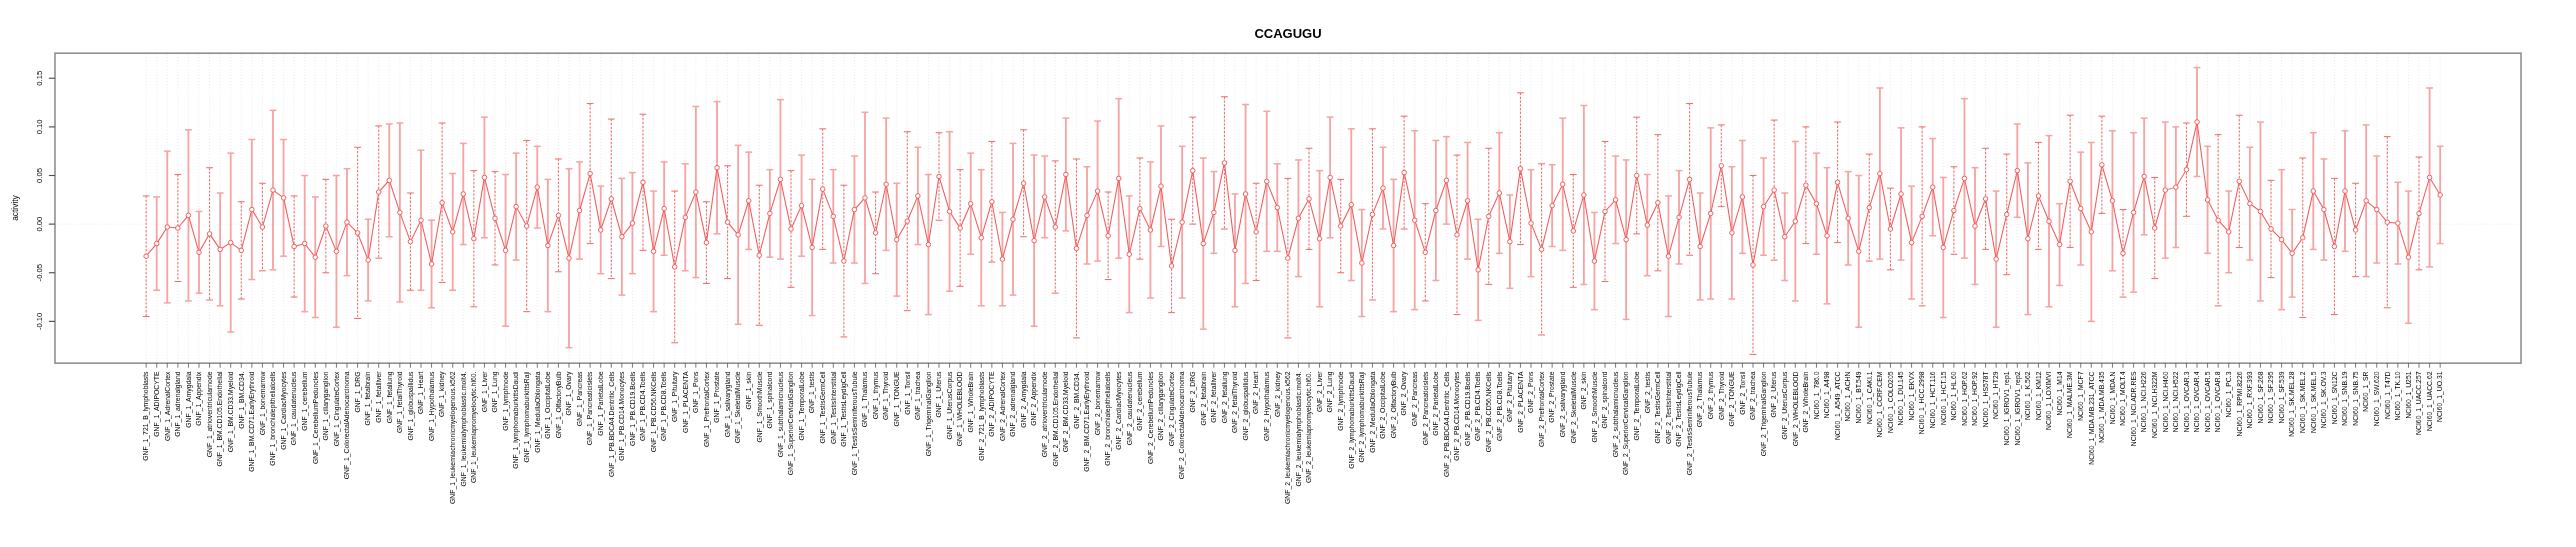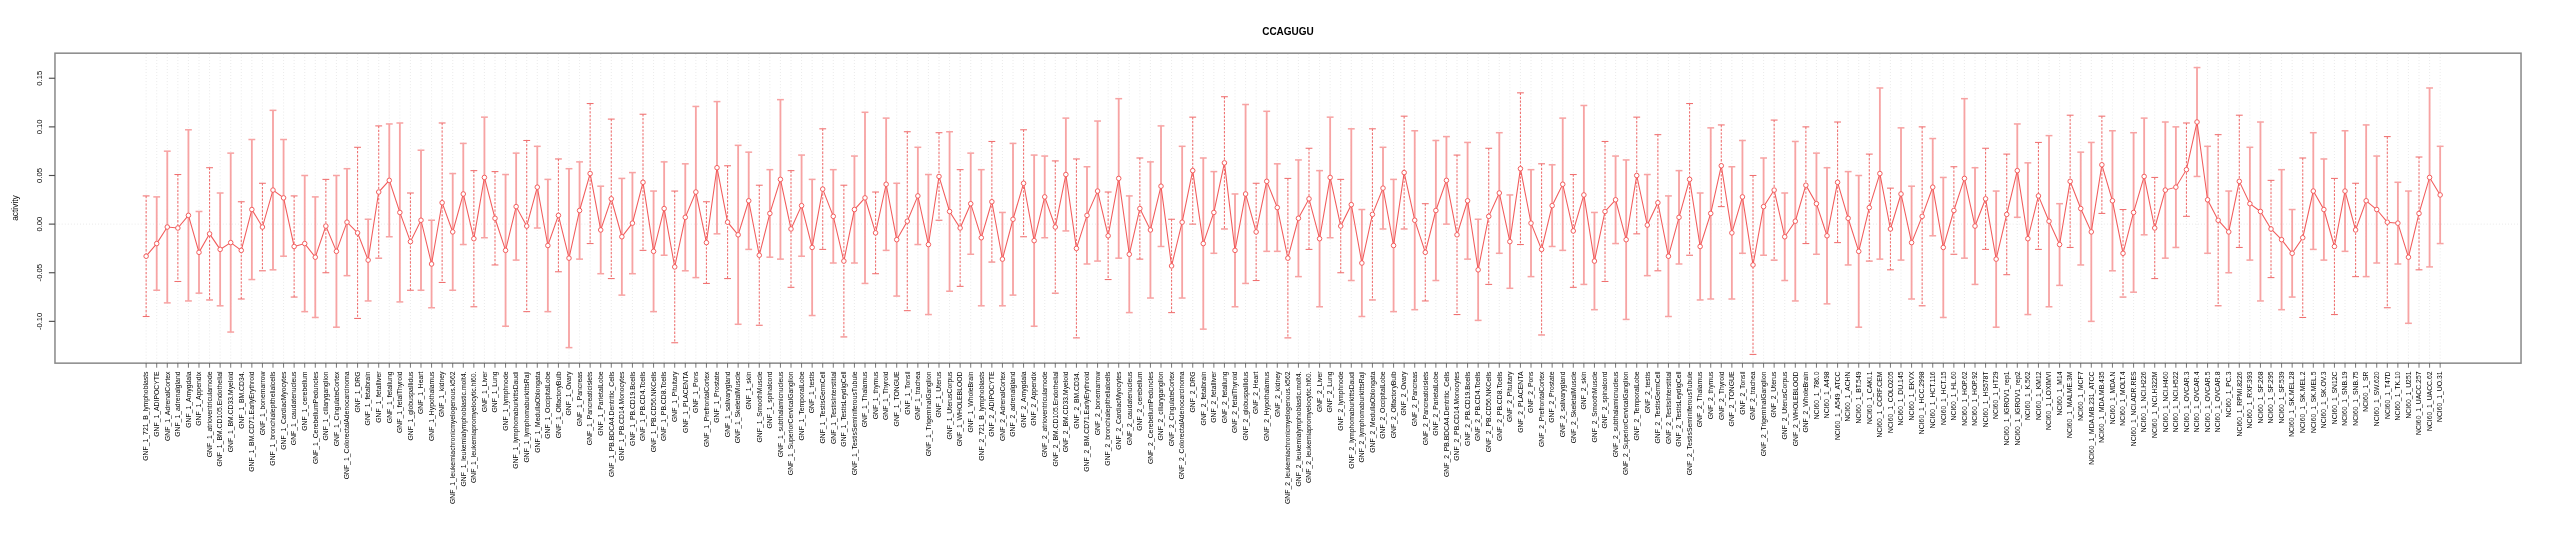--- a/index.html
+++ b/index.html
@@ -6,7 +6,7 @@
   body{width:2576px;height:547px;position:relative;overflow:hidden;
        font-family:"Liberation Sans",sans-serif;}
   .title{position:absolute;top:26px;left:0;width:2576px;text-align:center;
-         font-size:10px;font-weight:bold;color:#000;}
+         font-size:13px;font-weight:bold;color:#000;}
   .ylab{position:absolute;left:15px;top:208px;transform:translate(-50%,-50%) rotate(-90deg);
         font-size:8.4px;color:#000;white-space:nowrap;}
   svg{position:absolute;left:0;top:0;}

